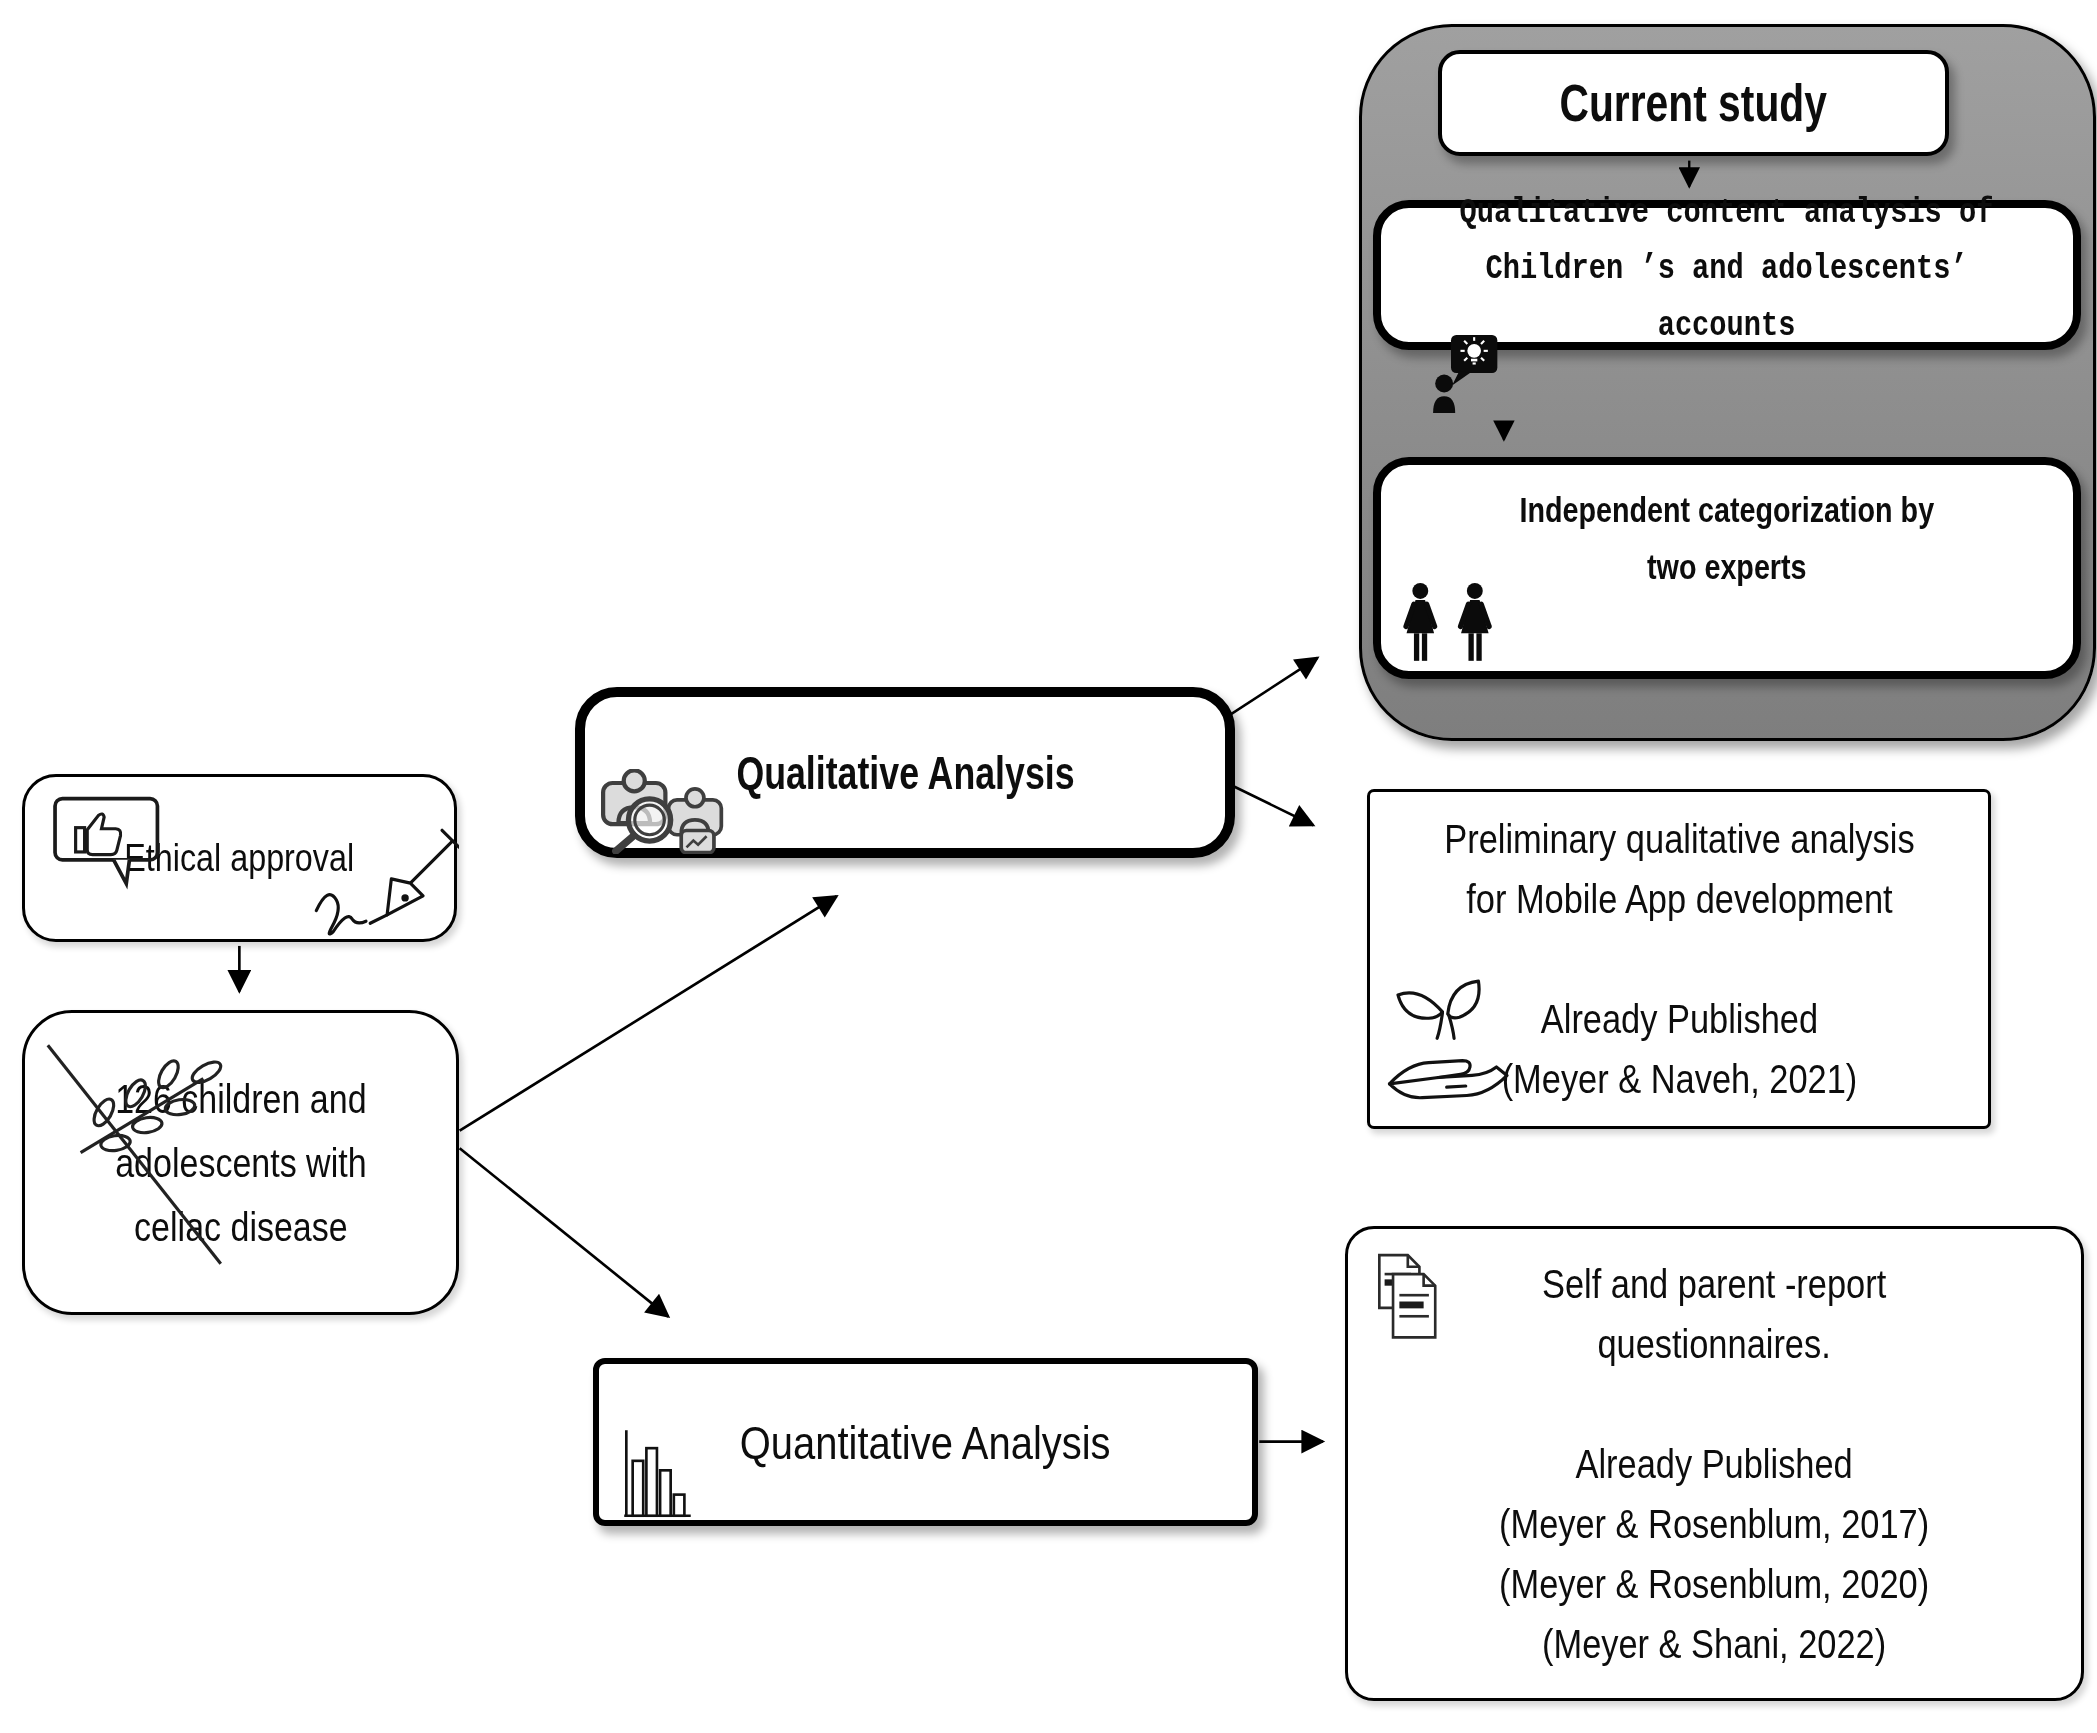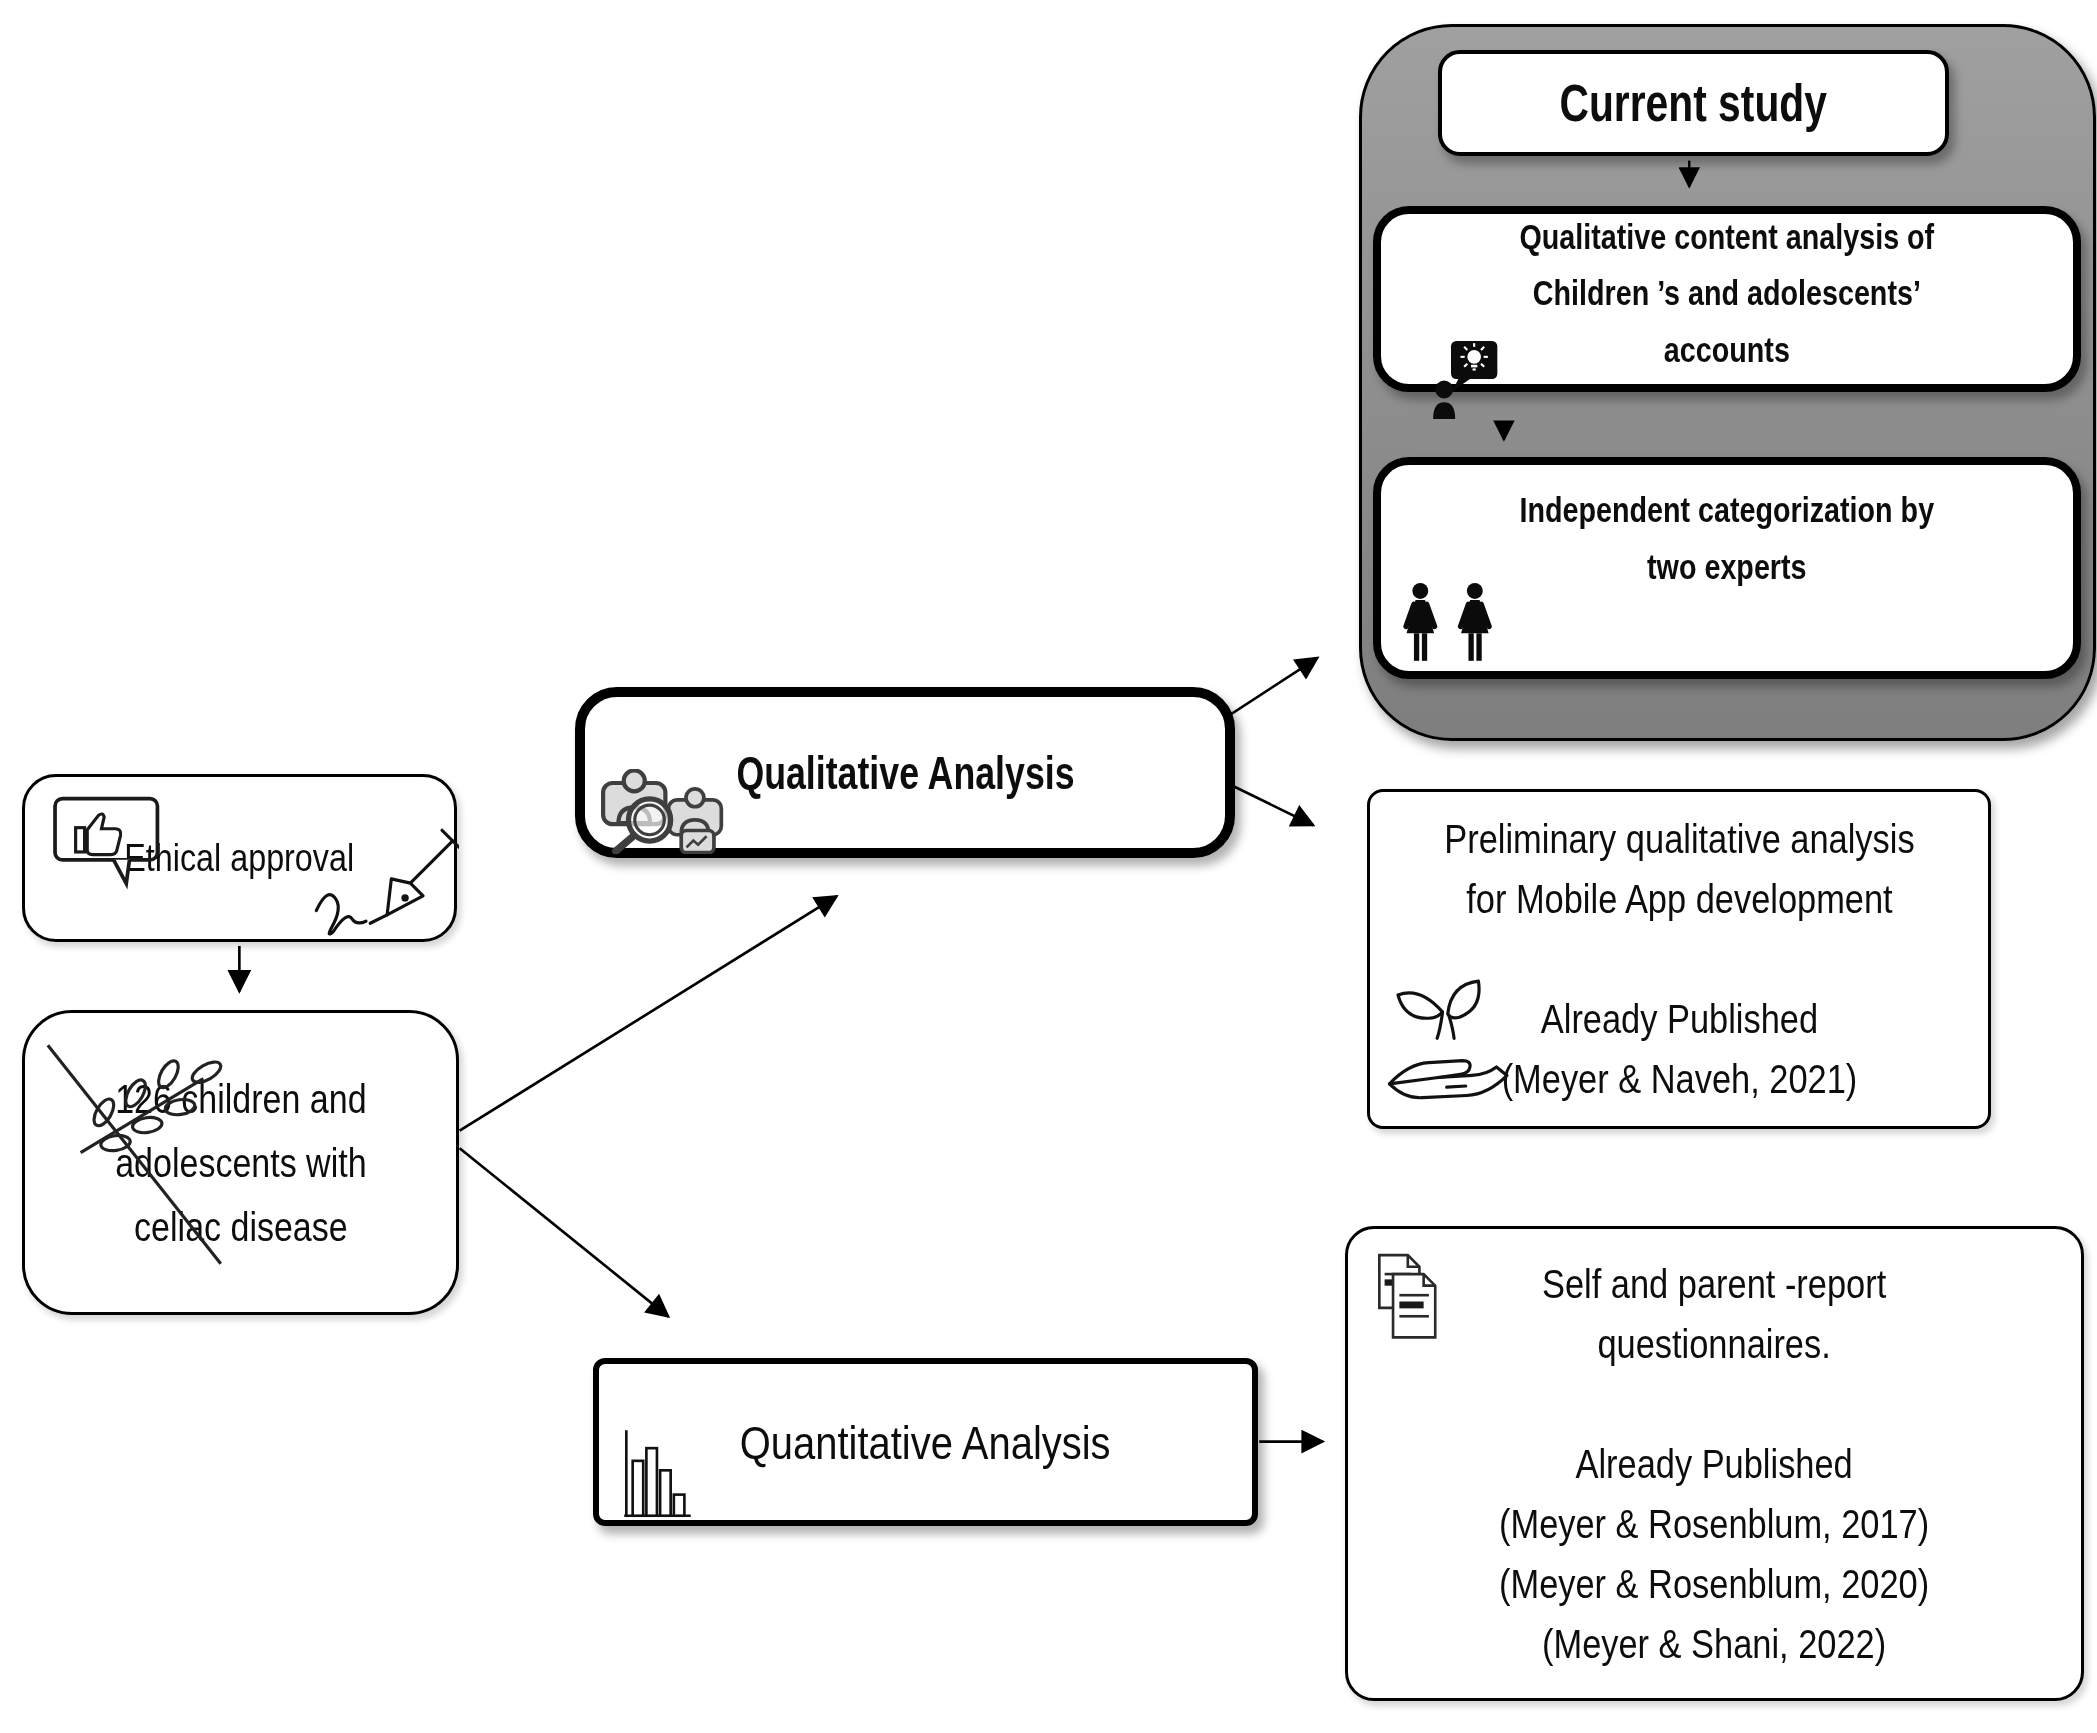--- a/index.html
+++ b/index.html
@@ -22,7 +22,7 @@
   .title-box .txt{font-size:51px;font-weight:bold;transform:scaleX(.80);}
   .step-box{left:1373px;width:708px;border-width:8px;border-radius:36px;}
   .step-box .txt{font-size:35px;font-weight:bold;line-height:1.62;transform:scaleX(.82);}
-  #step1{top:206px;height:186px;}
+  #step1{top:200px;height:150px;font-family:Liberation Mono, monospace;}
   #step2{top:457px;height:222px;}
   .side-box{border-width:3.7px;align-items:center;}
   #ethical{left:22px;top:774px;width:435px;height:168px;border-radius:34px;}

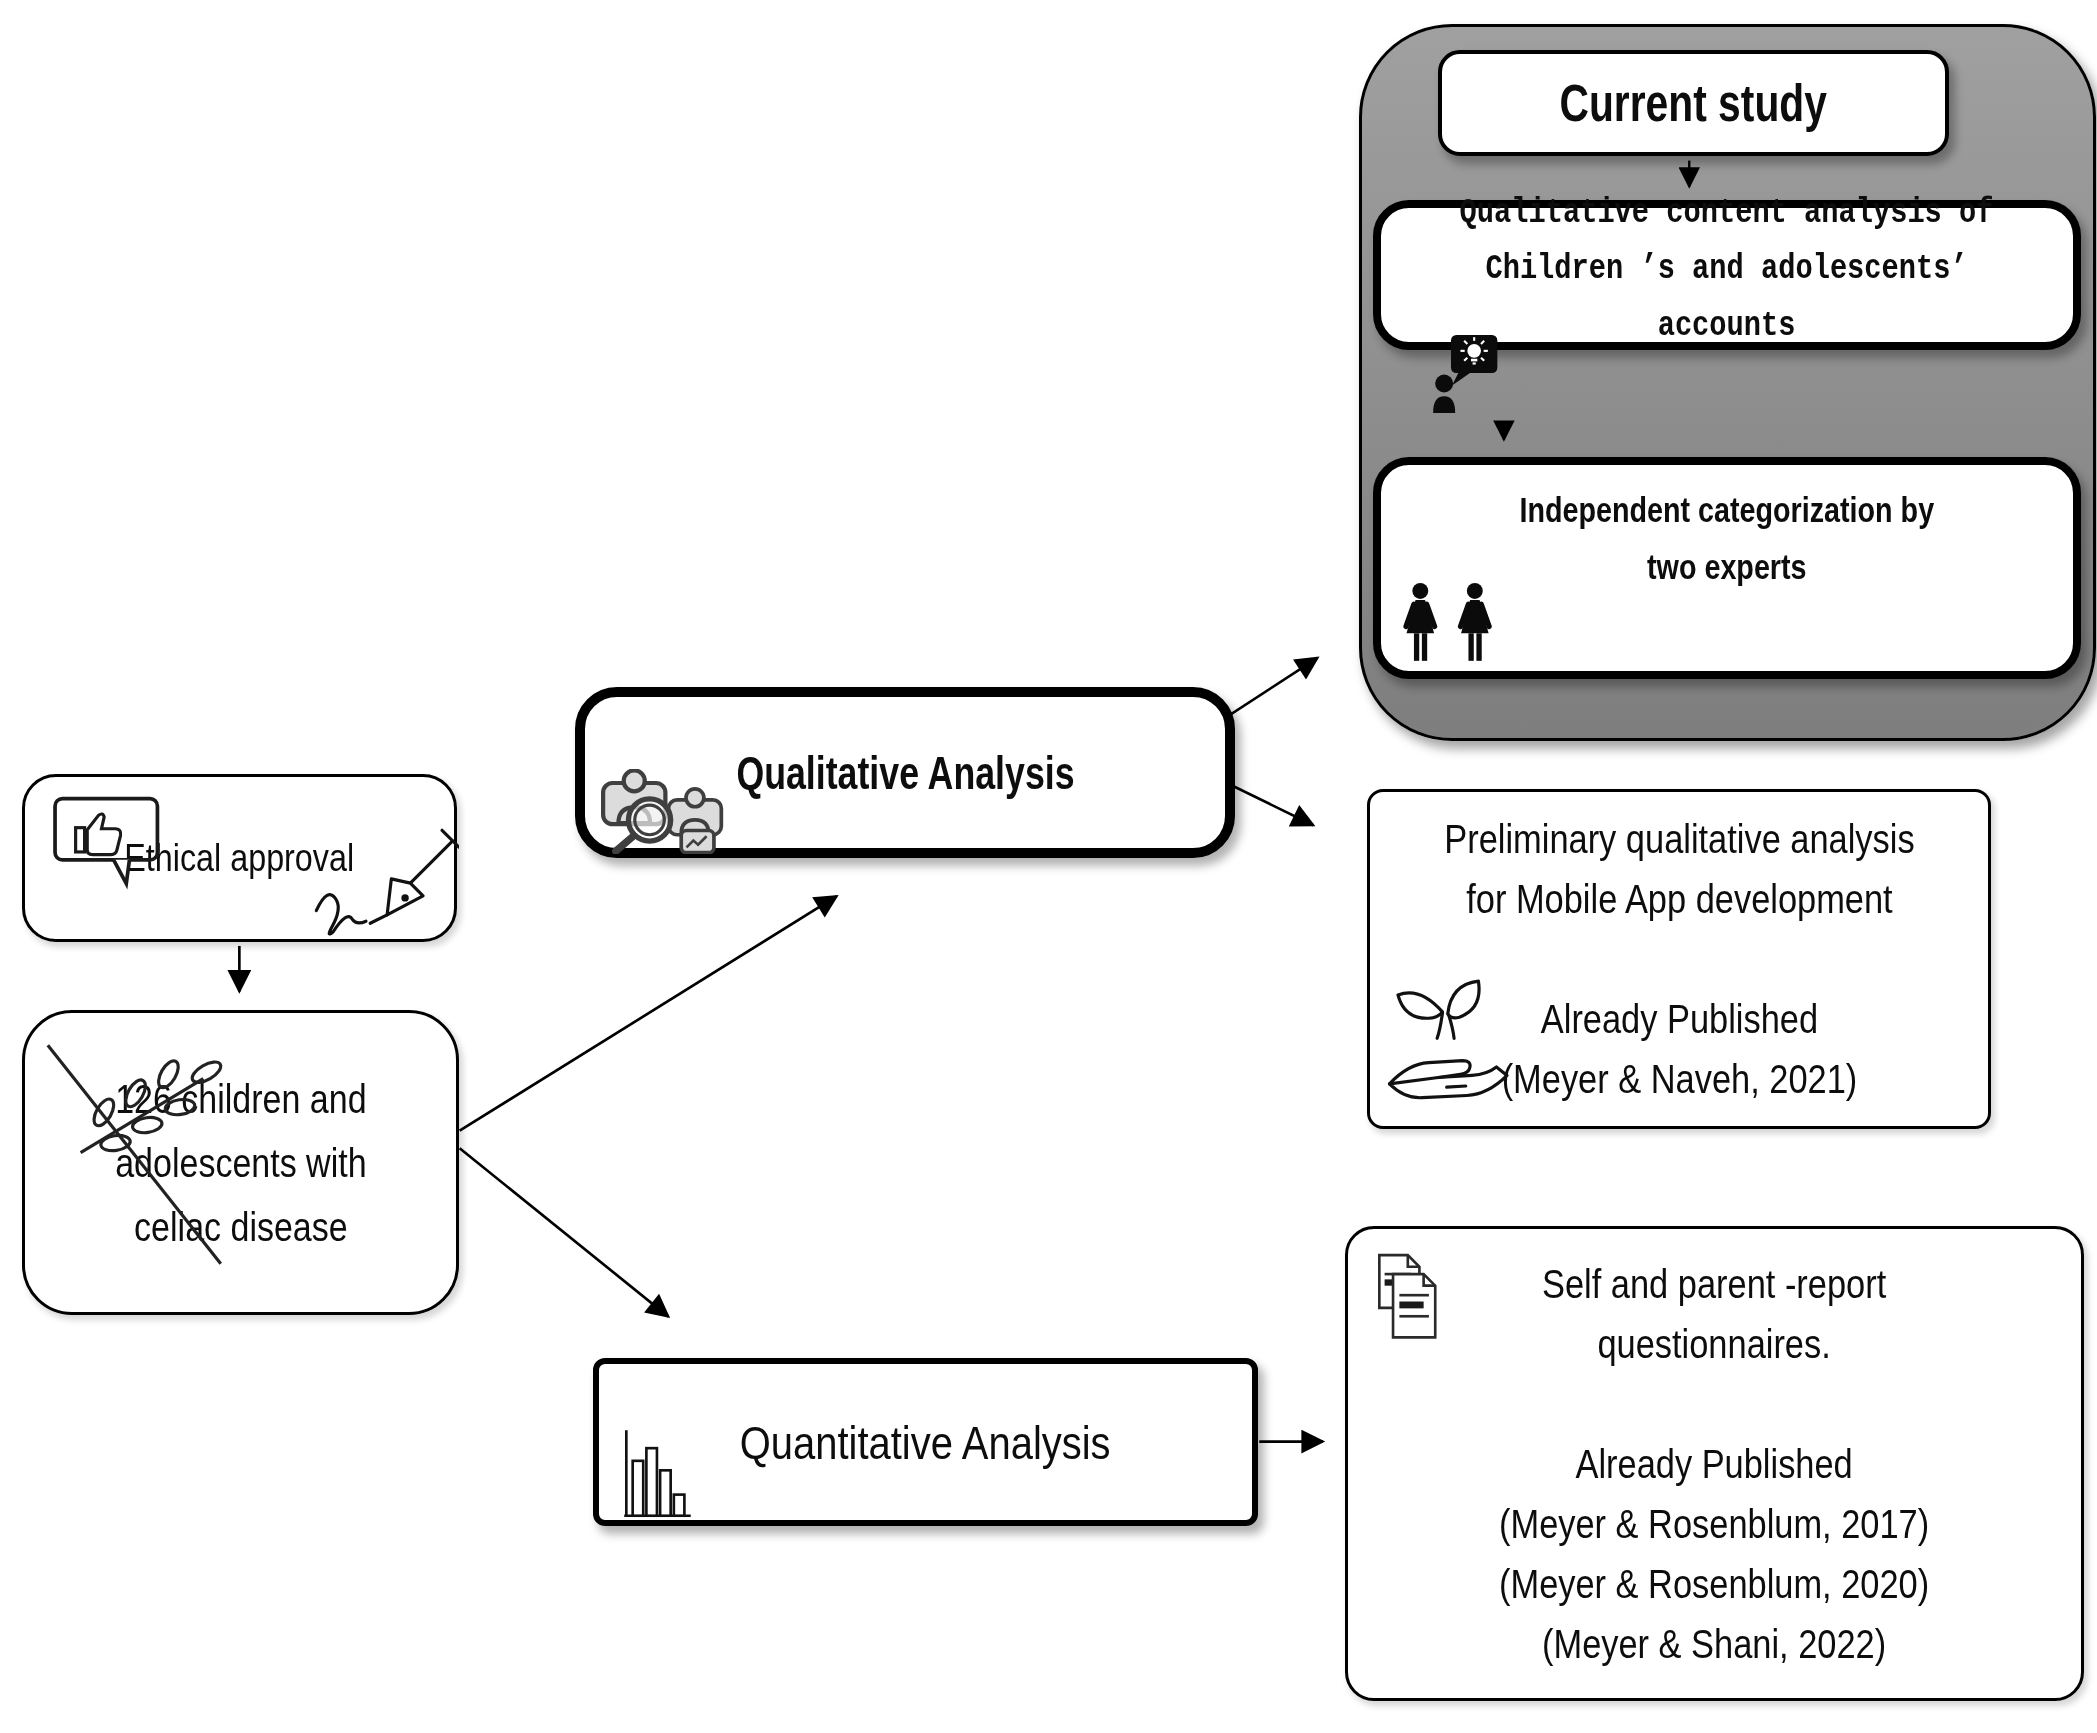--- a/index.html
+++ b/index.html
@@ -33,7 +33,7 @@
   #qualitative .txt{font-size:47px;font-weight:bold;transform:scaleX(.76);}
   #quantitative{left:593px;top:1358px;width:665px;height:168px;border-width:6.9px;border-radius:12px;}
   #quantitative .txt{font-size:47px;transform:scaleX(.85);}
-  #preliminary{left:1367px;top:789px;width:624px;height:340px;border-radius:16px;}
+  #preliminary{left:1367px;top:789px;width:624px;height:340px;border-radius:7px;}
   #preliminary .txt{font-size:40px;line-height:1.5;transform:scaleX(.86);}
   #selfreport{left:1345px;top:1226px;width:739px;height:475px;border-radius:29px;}
   #selfreport .txt{font-size:40px;line-height:1.5;transform:scaleX(.86);}

